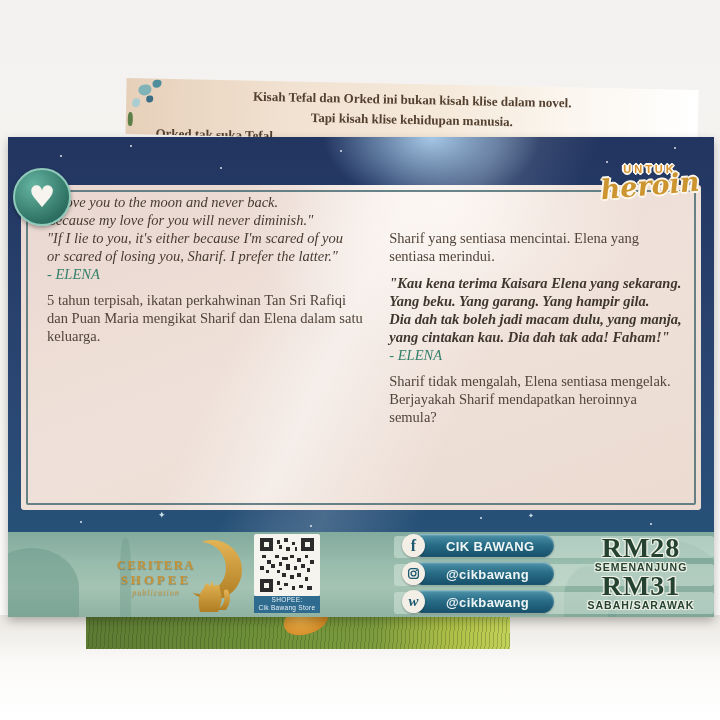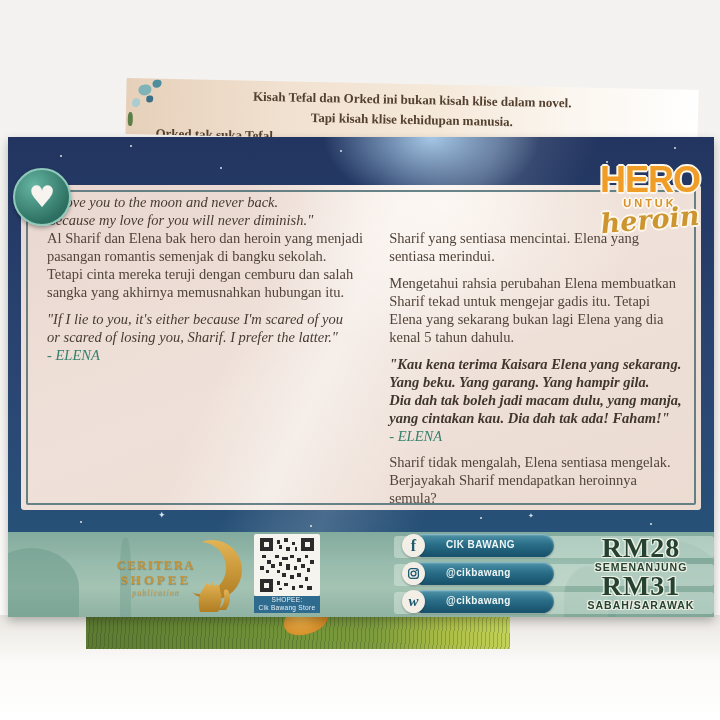--- a/index.html
+++ b/index.html
@@ -184,7 +184,6 @@
     </div>
 
     <div class="hero-logo">
-      <div class="hero-word halo">HERO</div>
       <div class="hero-untuk halo">UNTUK</div>
       <div class="hero-heroin halo">heroin</div>
     </div>

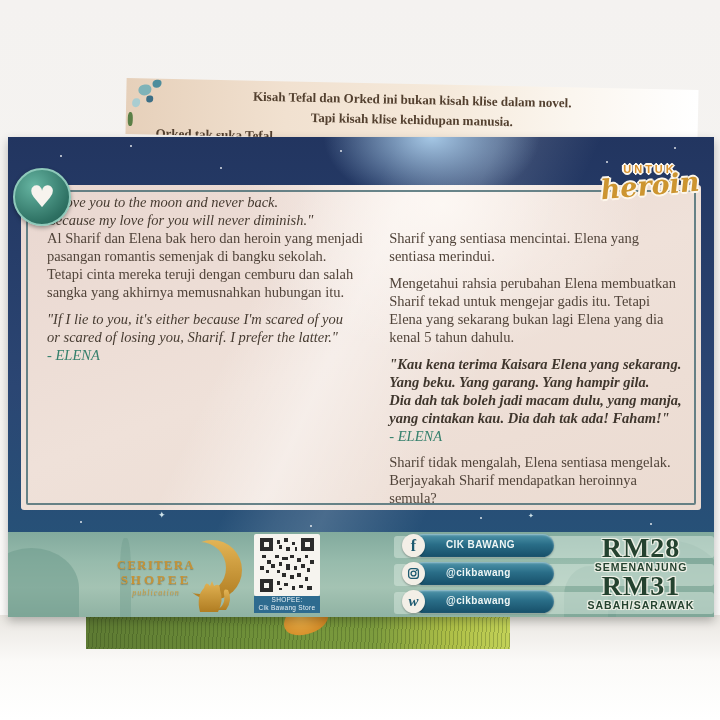--- a/index.html
+++ b/index.html
@@ -161,7 +161,6 @@
         <div class="col col-left">
           <p class="quote">"I love you to the moon and never back.
 Because my love for you will never diminish."</p>
-          <p class="para">Al Sharif dan Elena bak hero dan heroin yang menjadi pasangan romantis semenjak di bangku sekolah. Tetapi cinta mereka teruji dengan cemburu dan salah sangka yang akhirnya memusnahkan hubungan itu.</p>
           <p class="quote">"If I lie to you, it's either because I'm scared of you
 or scared of losing you, Sharif. I prefer the latter."</p>
           <p class="attrib">- ELENA</p>

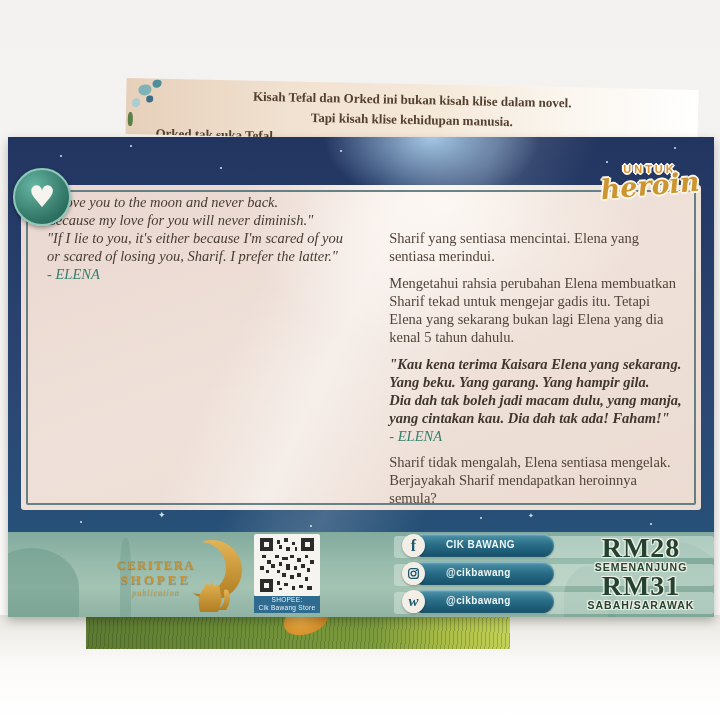--- a/index.html
+++ b/index.html
@@ -167,7 +167,6 @@
         </div>
         <div class="col col-right">
           <p class="para">Sharif yang sentiasa mencintai. Elena yang sentiasa merindui.</p>
-          <p class="para">Mengetahui rahsia perubahan Elena membuatkan Sharif tekad untuk mengejar gadis itu. Tetapi Elena yang sekarang bukan lagi Elena yang dia kenal 5 tahun dahulu.</p>
           <p class="quote strong">"Kau kena terima Kaisara Elena yang sekarang.
 Yang beku. Yang garang. Yang hampir gila.
 Dia dah tak boleh jadi macam dulu, yang manja,

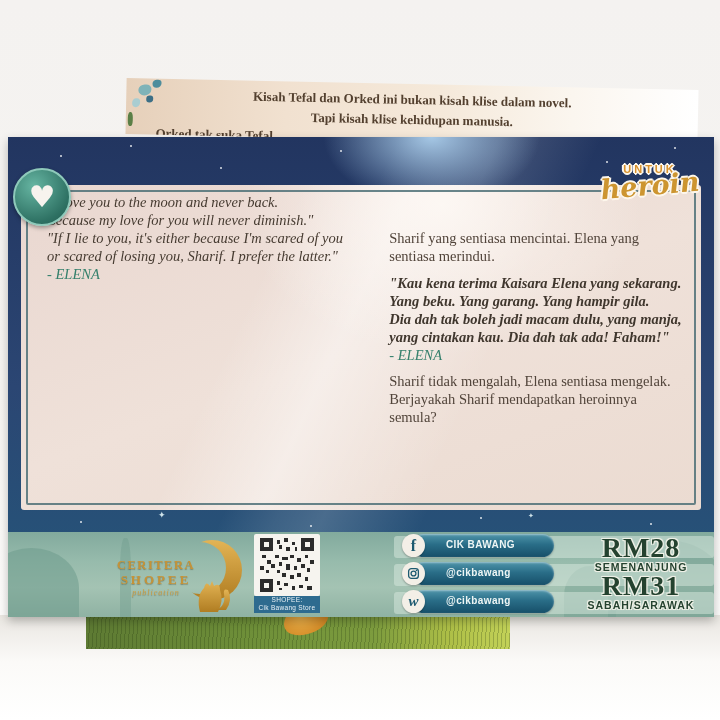--- a/index.html
+++ b/index.html
@@ -164,6 +164,7 @@
           <p class="quote">"If I lie to you, it's either because I'm scared of you
 or scared of losing you, Sharif. I prefer the latter."</p>
           <p class="attrib">- ELENA</p>
+          <p class="para">5 tahun terpisah, ikatan perkahwinan Tan Sri Rafiqi dan Puan Maria mengikat Sharif dan Elena dalam satu keluarga.</p>
         </div>
         <div class="col col-right">
           <p class="para">Sharif yang sentiasa mencintai. Elena yang sentiasa merindui.</p>

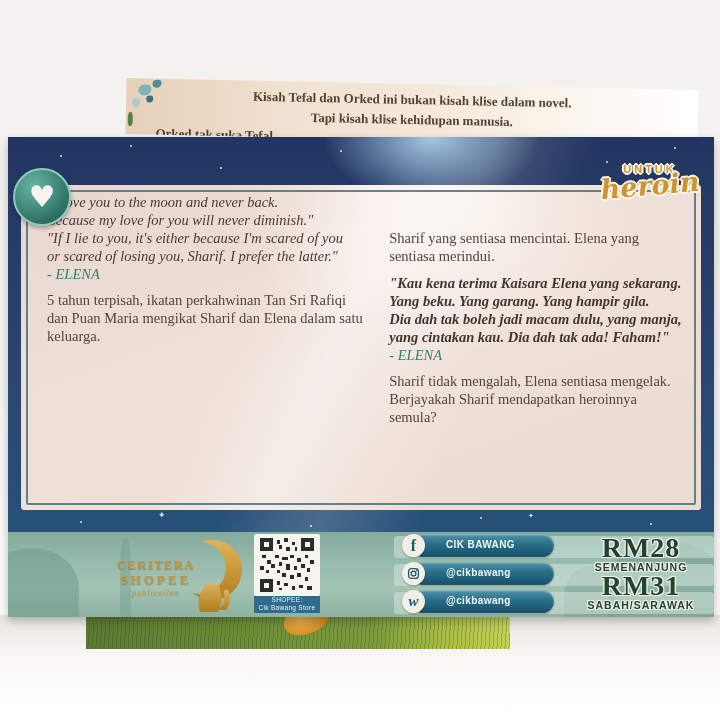--- a/index.html
+++ b/index.html
@@ -100,7 +100,7 @@
     background:linear-gradient(180deg,#4f95aa 0%,#2a6e88 45%,#174f69 100%);
     box-shadow:inset 0 1px 2px rgba(255,255,255,.45),0 1px 2px rgba(0,0,0,.25);}
   .pill-label{position:absolute;left:34px;top:5px;font-family:"Liberation Sans",sans-serif;
-    font-size:10px;font-weight:bold;letter-spacing:.4px;color:#eef6f5;}
+    font-size:13px;font-weight:bold;letter-spacing:.4px;color:#eef6f5;}
   .icon-circle{position:absolute;left:0;top:0;width:23px;height:23px;border-radius:50%;background:#f3efe7;
     z-index:2;display:flex;align-items:center;justify-content:center;color:#1d5a70;
     box-shadow:0 1px 2px rgba(0,0,0,.3);}

